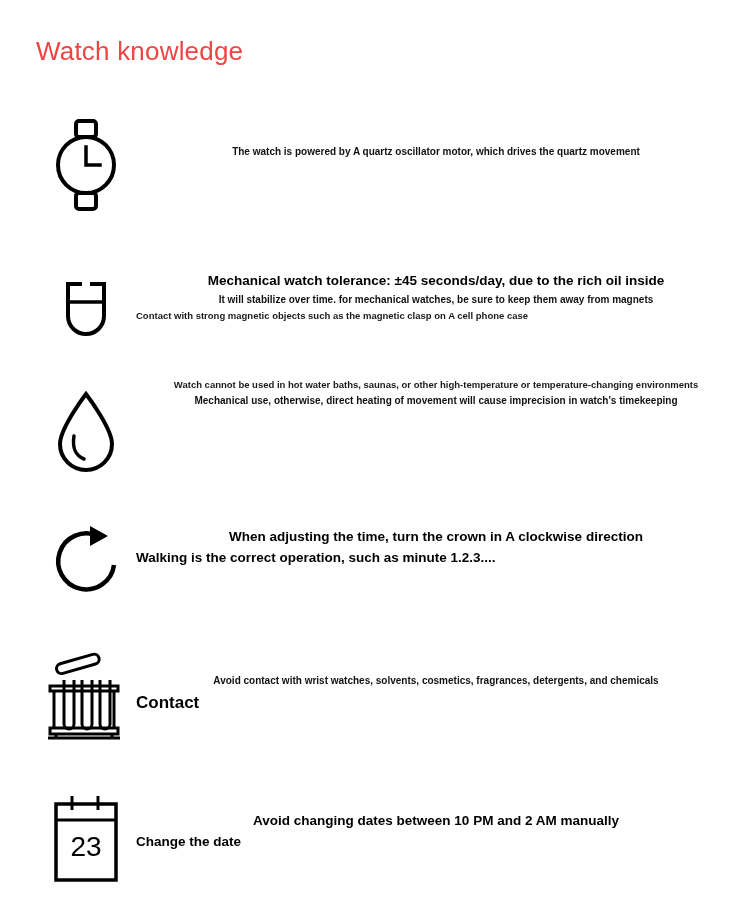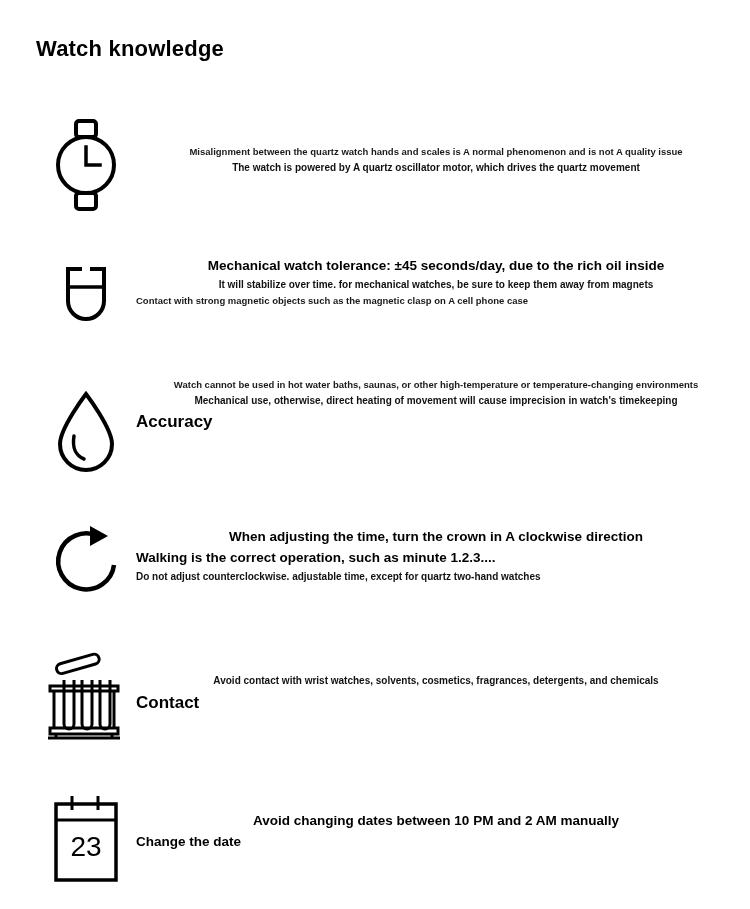--- a/index.html
+++ b/index.html
@@ -25,10 +25,10 @@
     position: absolute;
     left: 36px;
     top: 36px;
-    font-size: 22px;
-    font-weight: bold;
+    font-size: 26px;
+    font-weight: normal;
     letter-spacing: 0.2px;
-    color: #000000;
+    color: #ef4444;
   }
   .section {
     position: absolute;

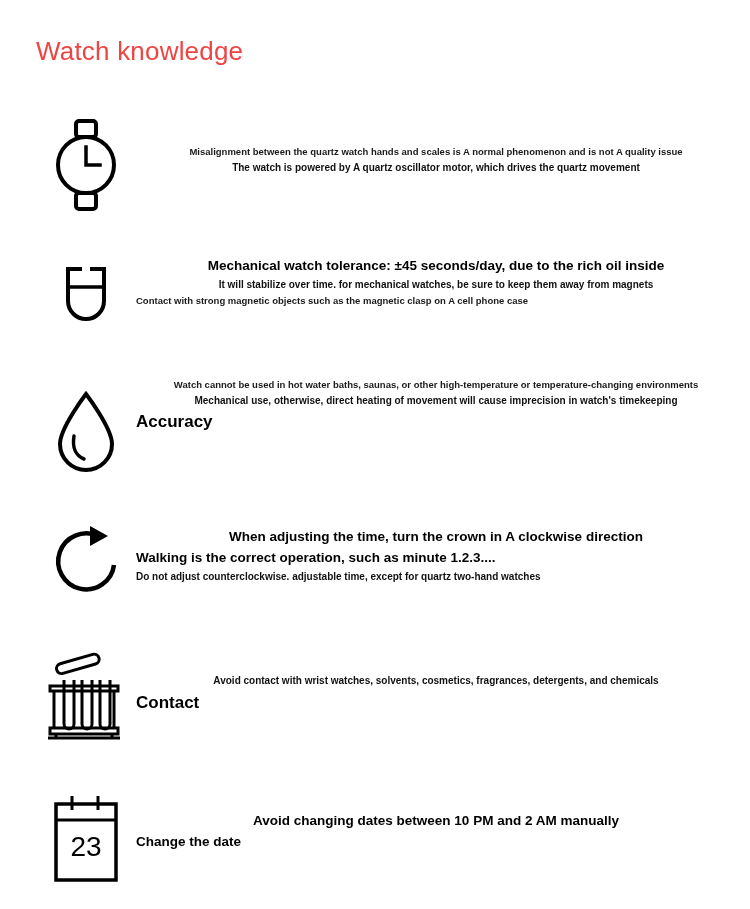--- a/index.html
+++ b/index.html
@@ -126,7 +126,6 @@
       </svg>
     </div>
     <div class="text-box">
-      <span class="line small c-center">Misalignment between the quartz watch hands and scales is A normal phenomenon and is not A quality issue</span>
       <span class="line mid c-center">The watch is powered by A quartz oscillator motor, which drives the quartz movement</span>
     </div>
   </div>

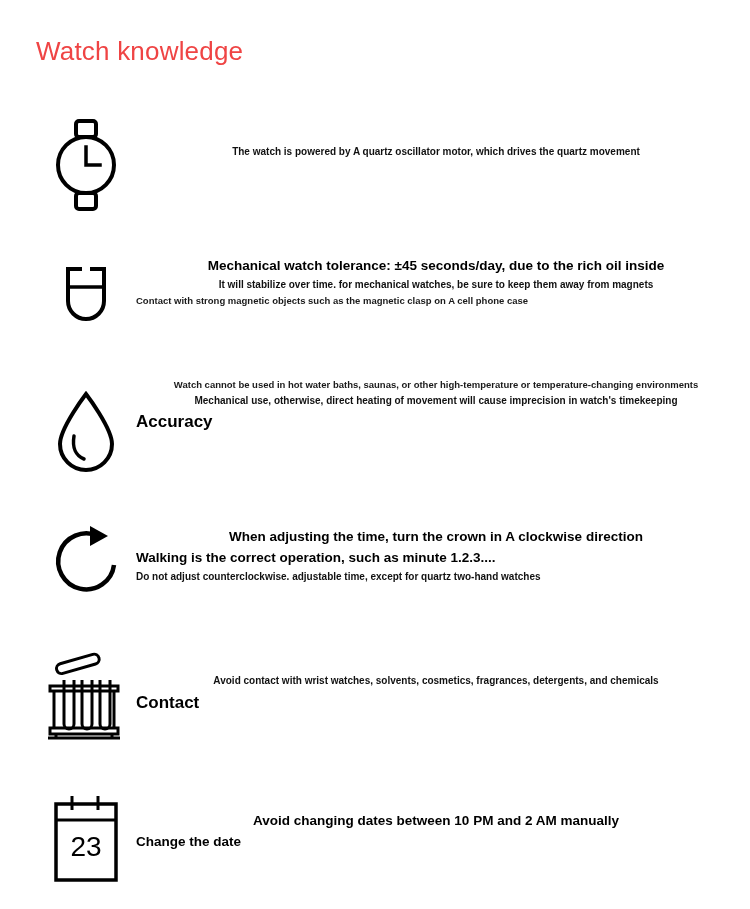--- a/index.html
+++ b/index.html
@@ -82,7 +82,7 @@
   #sec-quartz .icon-box   { top: 0; height: 110px; }
   #sec-quartz .text-box   { top: 36px; }
 
-  #sec-magnet   { top: 245px; height: 100px; }
+  #sec-magnet   { top: 260px; height: 100px; }
   #sec-magnet .icon-box   { top: 0; height: 100px; }
   #sec-magnet .text-box   { top: 13px; }
 

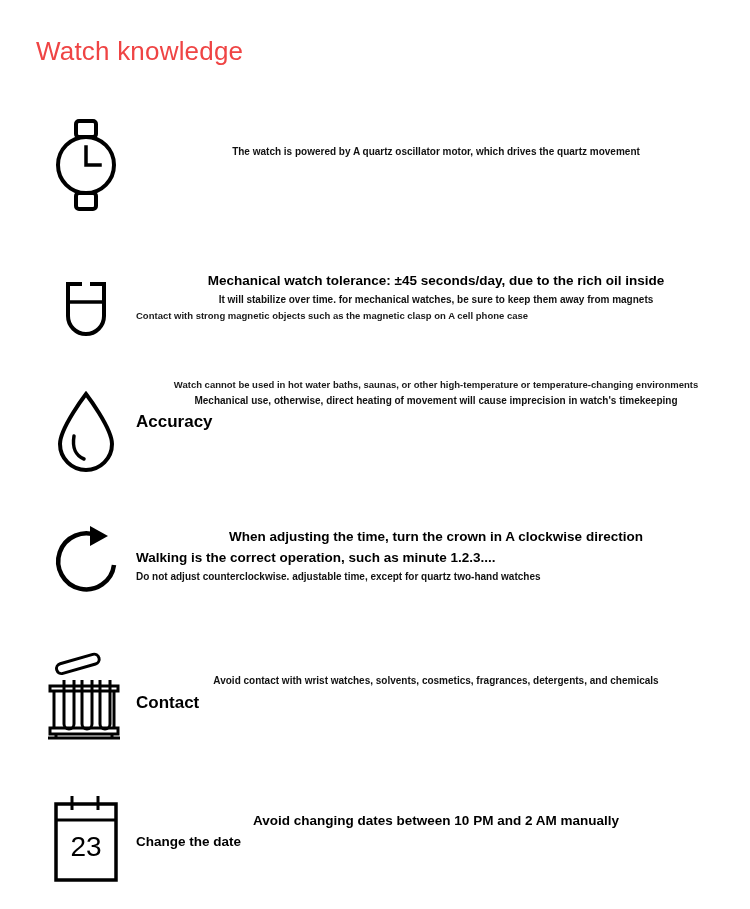--- a/index.html
+++ b/index.html
@@ -159,7 +159,6 @@
     <div class="text-box">
       <span class="line small c-center">Watch cannot be used in hot water baths, saunas, or other high-temperature or temperature-changing environments</span>
       <span class="line mid c-center">Mechanical use, otherwise, direct heating of movement will cause imprecision in watch's timekeeping</span>
-      <span class="line huge c-left">Accuracy</span>
     </div>
   </div>
 

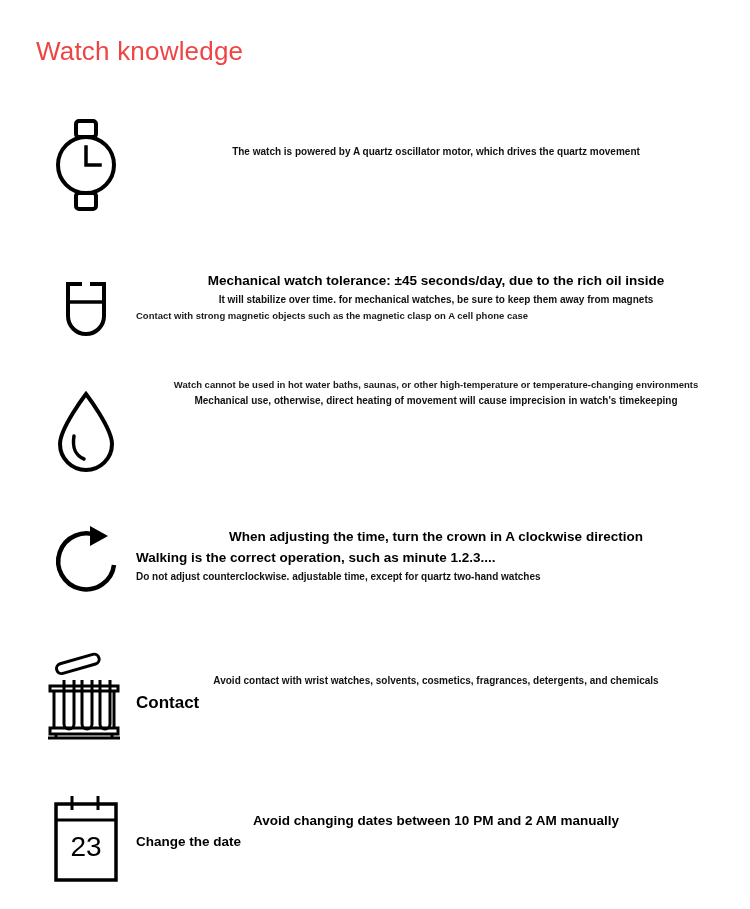--- a/index.html
+++ b/index.html
@@ -172,7 +172,6 @@
     <div class="text-box">
       <span class="line big c-center">When adjusting the time, turn the crown in A clockwise direction</span>
       <span class="line big c-left">Walking is the correct operation, such as minute 1.2.3....</span>
-      <span class="line mid c-left">Do not adjust counterclockwise. adjustable time, except for quartz two-hand watches</span>
     </div>
   </div>
 

